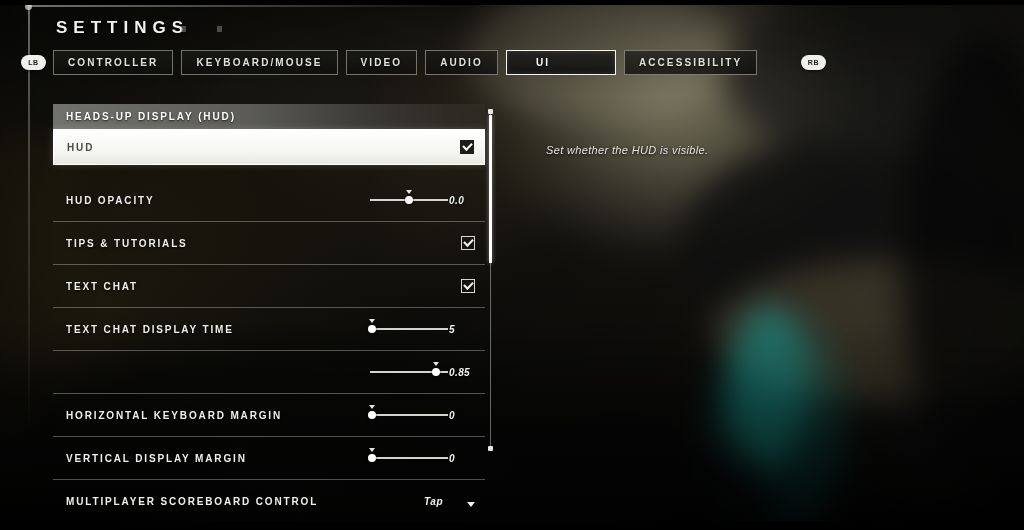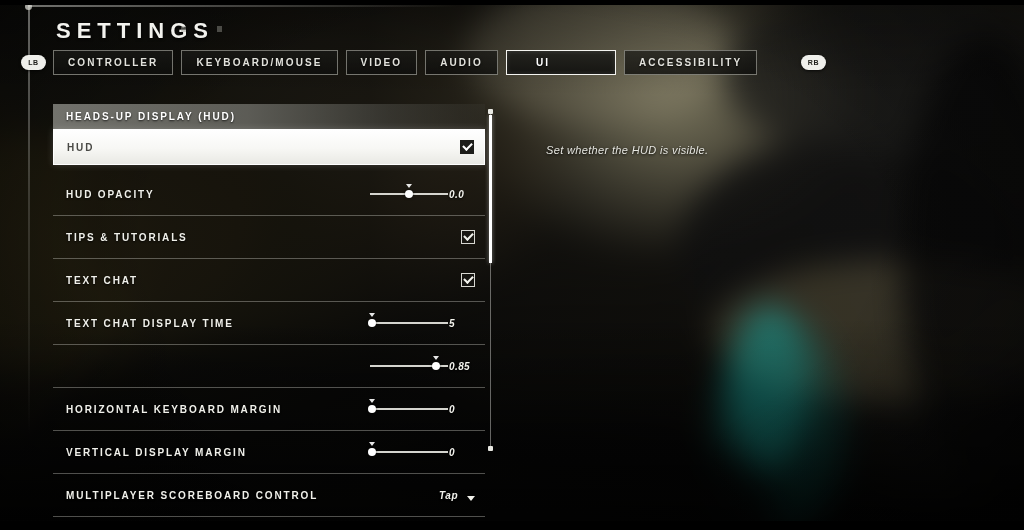--- a/index.html
+++ b/index.html
@@ -81,7 +81,7 @@
 
   .title {
     position:absolute; left:56px; top:18px;
-    font-size:22px; letter-spacing:6px; font-weight:700;
+    font-size:17px; letter-spacing:6px; font-weight:700;
     color:#f2f2ee; text-shadow:0 1px 3px rgba(0,0,0,.9);
     z-index:15;
   }

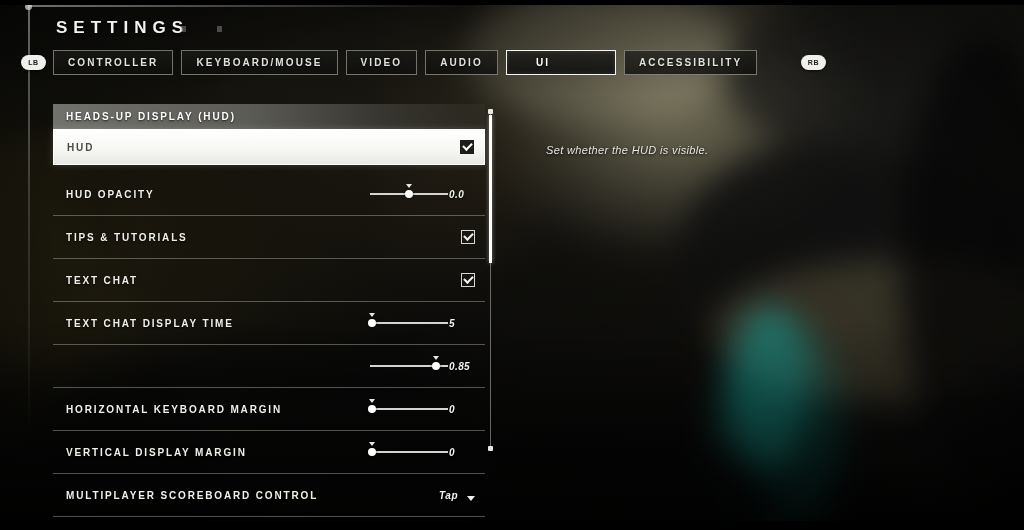--- a/index.html
+++ b/index.html
@@ -161,7 +161,7 @@
     border:1px solid #ffffff;
     border-bottom:1px solid #ffffff;
     box-shadow:0 0 7px rgba(255,255,255,.18);
-    margin-bottom:8px;
+    margin-bottom:14px;
   }
   .row.selected .label { color:#4a4a46; text-shadow:none; }
 

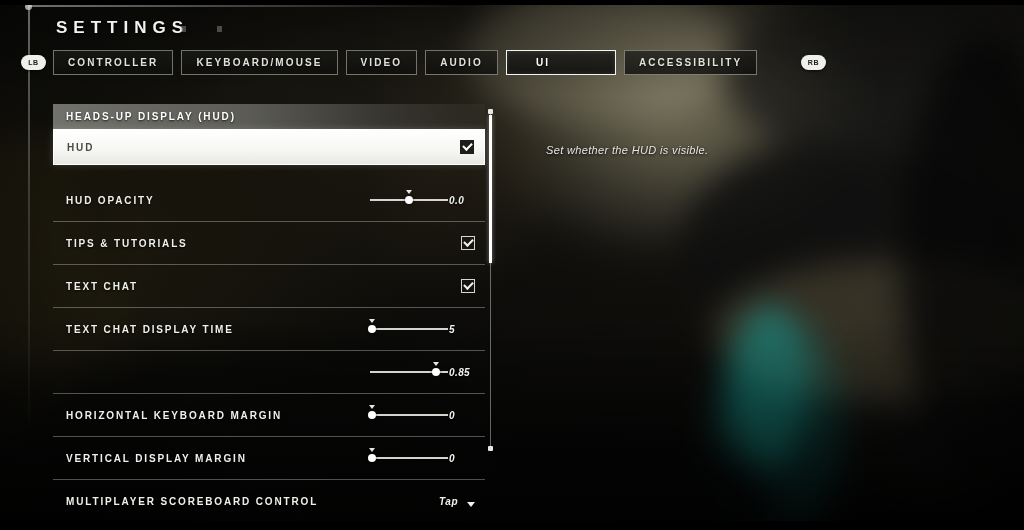--- a/index.html
+++ b/index.html
@@ -209,7 +209,7 @@
   }
 
   
-  .dropdown { display:flex; align-items:flex-end; gap:9px; }
+  .dropdown { display:flex; align-items:flex-end; gap:24px; }
   .dropdown .val {
     color:#f2f2ec; font-size:10px; font-style:italic; font-weight:700; letter-spacing:.5px;
     text-shadow:0 1px 2px rgba(0,0,0,.85);

